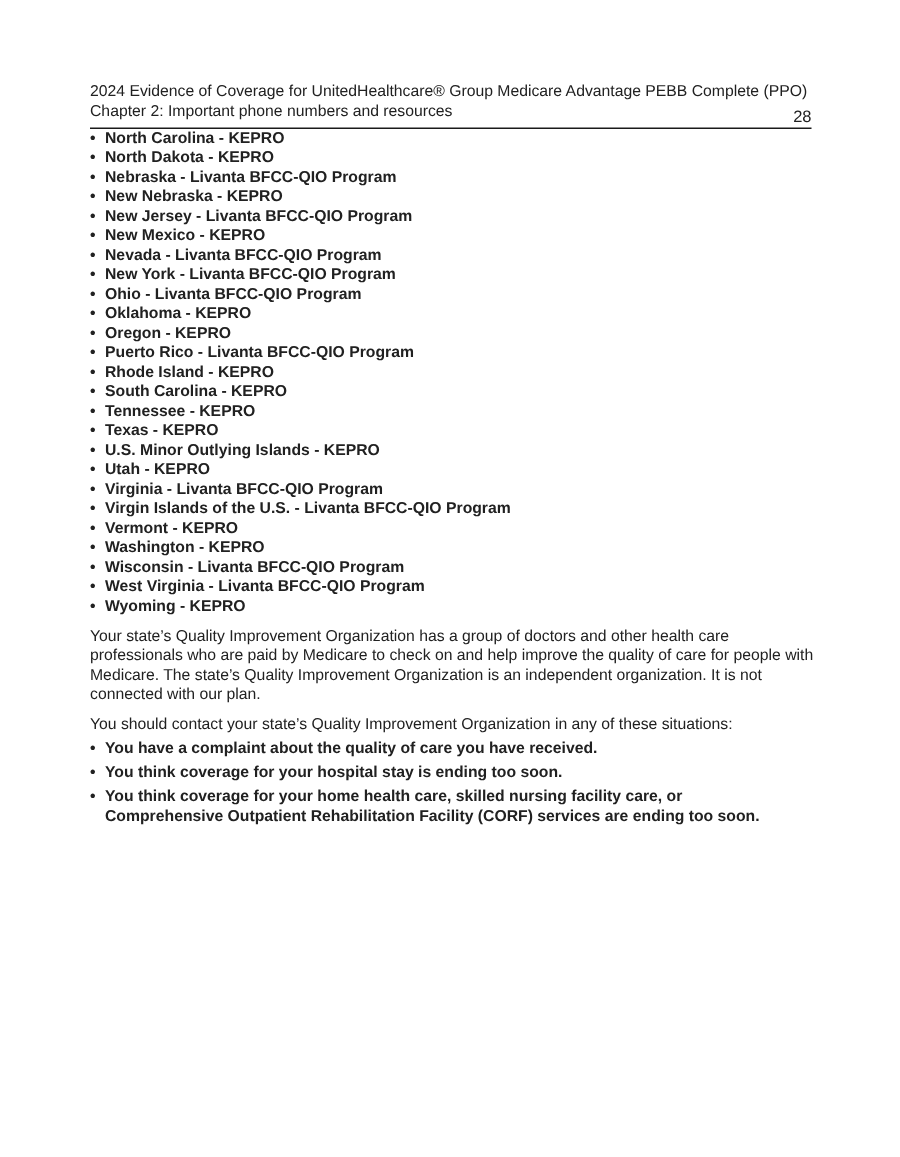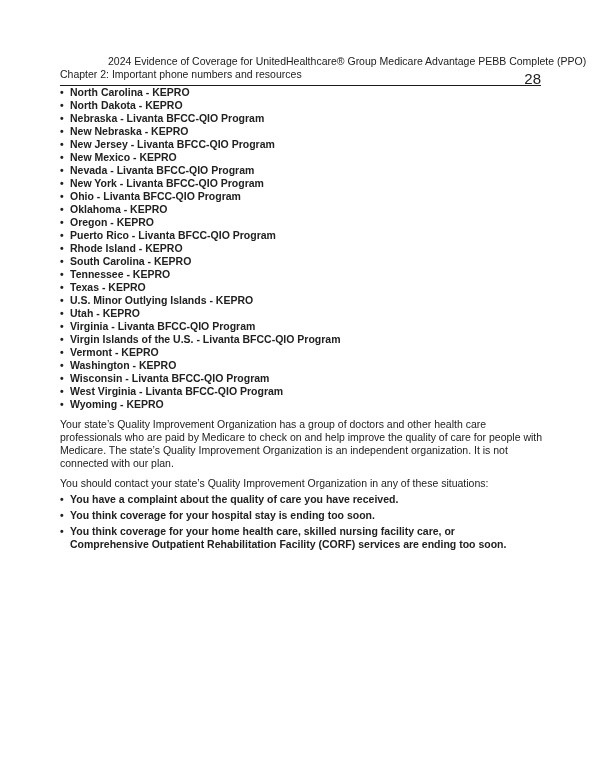--- a/index.html
+++ b/index.html
@@ -17,7 +17,7 @@
     overflow: hidden;
   }
   .header { position: relative; }
-  .doc-title { width: 480px; margin-left: 48px; }
+  .doc-title { width: 480px; }
   .chapter-title { width: 440px; }
   .page-number {
     position: absolute;

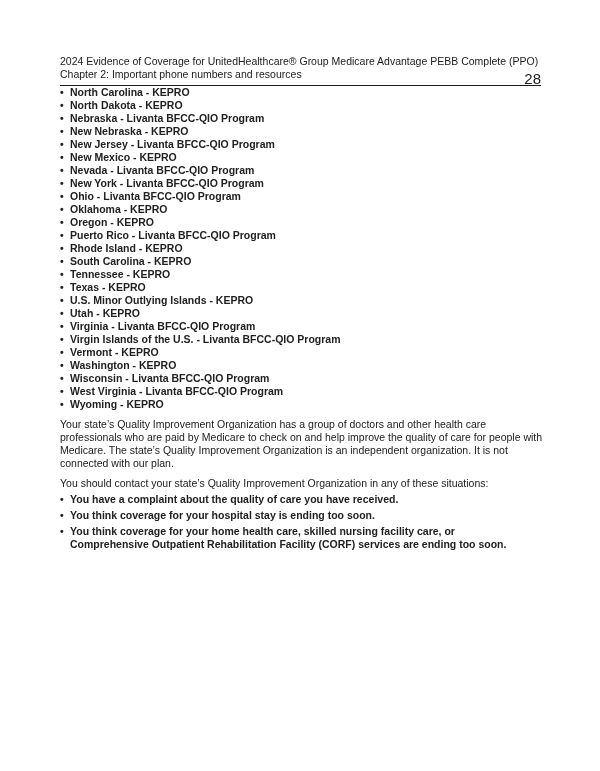--- a/index.html
+++ b/index.html
@@ -23,7 +23,7 @@
     position: absolute;
     right: 0;
     top: 17px;
-    font-size: 15px;
+    font-size: 11px;
   }
   .header-rule {
     border: none;

